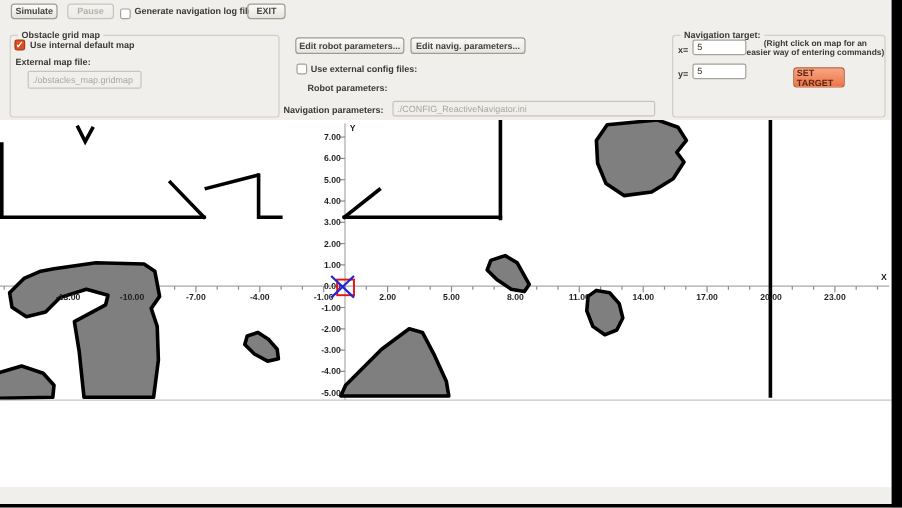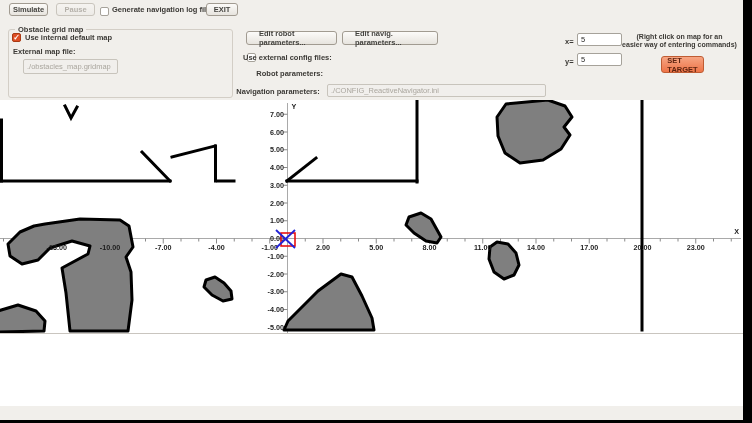--- a/index.html
+++ b/index.html
@@ -8,7 +8,7 @@
   
   .btn{position:absolute;box-sizing:border-box;border:1px solid #a19b91;border-radius:3px;
        background:linear-gradient(#fcfbf9,#e7e4de);font-size:7.5px;font-weight:700;color:#454440;
-       display:flex;align-items:center;justify-content:center;padding:0 12px;cursor:default;}
+       display:flex;align-items:center;justify-content:center;padding:0 2px;cursor:default;}
   .btn.disabled{color:#b5b1aa;background:linear-gradient(#f5f3f0,#edebe7);border-color:#c9c5bd;}
   .btn.accent{background:linear-gradient(#f6a583,#ee7448);border:1px solid #bf5c33;color:#5f2410;}
   

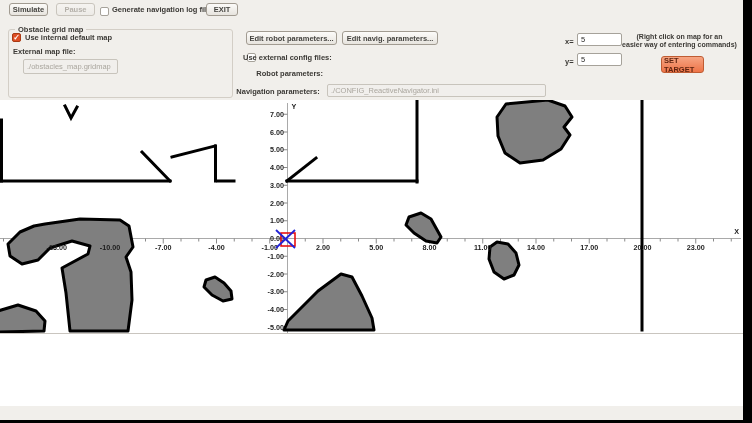--- a/index.html
+++ b/index.html
@@ -60,6 +60,9 @@
   <div class="lbl" style="left:233px;top:87px;width:90px;text-align:center;">Navigation parameters:</div>
   <div class="field disabled" style="left:327px;top:84px;width:219px;height:13px;">./CONFIG_ReactiveNavigator.ini</div>
 
+  <div class="group" style="left:560px;top:29px;width:178px;height:69px;">
+    <span class="legend">Navigation target:</span>
+  </div>
   <div class="lbl" style="left:565px;top:37px;">x=</div>
   <div class="field" style="left:577px;top:33px;width:45px;height:13px;">5</div>
   <div class="lbl" style="left:565px;top:57px;">y=</div>

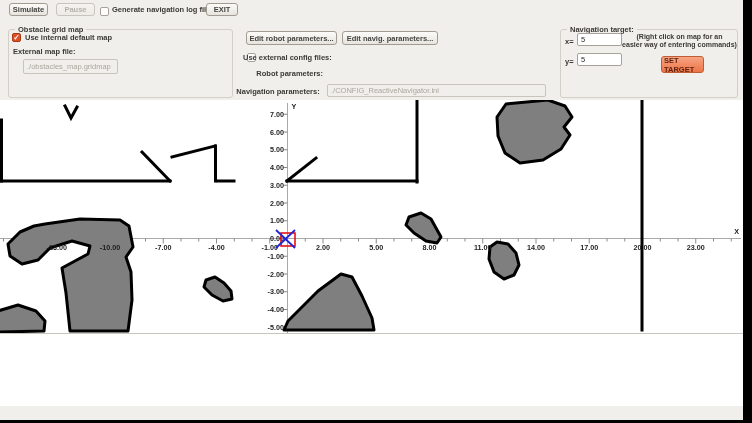--- a/index.html
+++ b/index.html
@@ -55,7 +55,7 @@
   <div class="btn" style="left:342px;top:31px;width:96px;height:14px;">Edit navig. parameters...</div>
   <div class="btn" style="left:246px;top:31px;width:91px;height:14px;">Edit robot parameters...</div>
   <div class="cb" style="left:247px;top:53px;"></div>
-  <div class="lbl" style="left:243px;top:53px;">Use external config files:</div>
+  <div class="lbl" style="left:259px;top:53px;">Use external config files:</div>
   <div class="lbl" style="left:243px;top:69px;width:80px;text-align:right;">Robot parameters:</div>
   <div class="lbl" style="left:233px;top:87px;width:90px;text-align:center;">Navigation parameters:</div>
   <div class="field disabled" style="left:327px;top:84px;width:219px;height:13px;">./CONFIG_ReactiveNavigator.ini</div>

